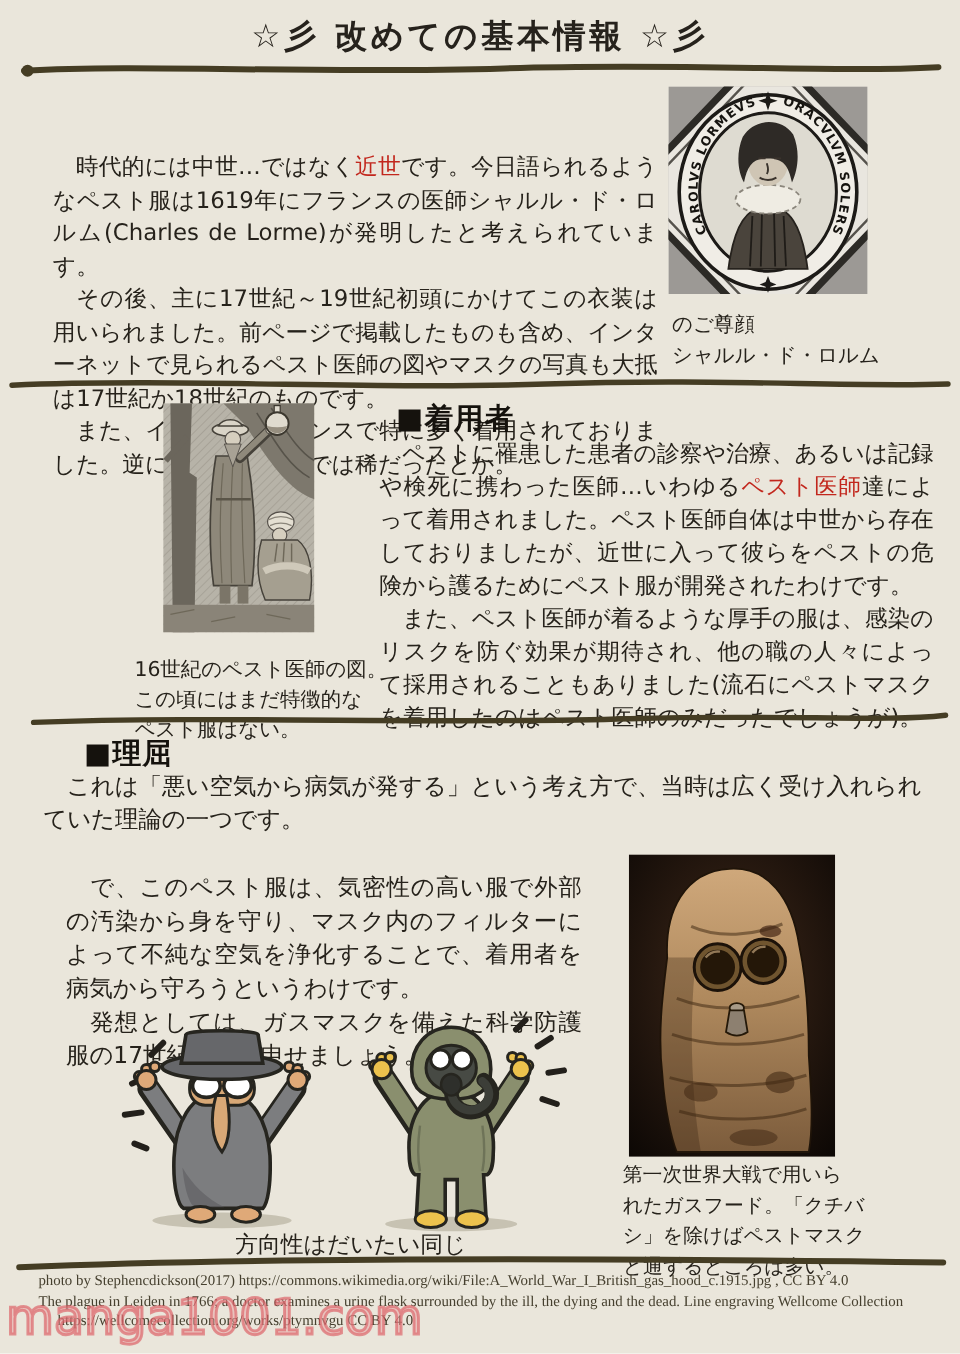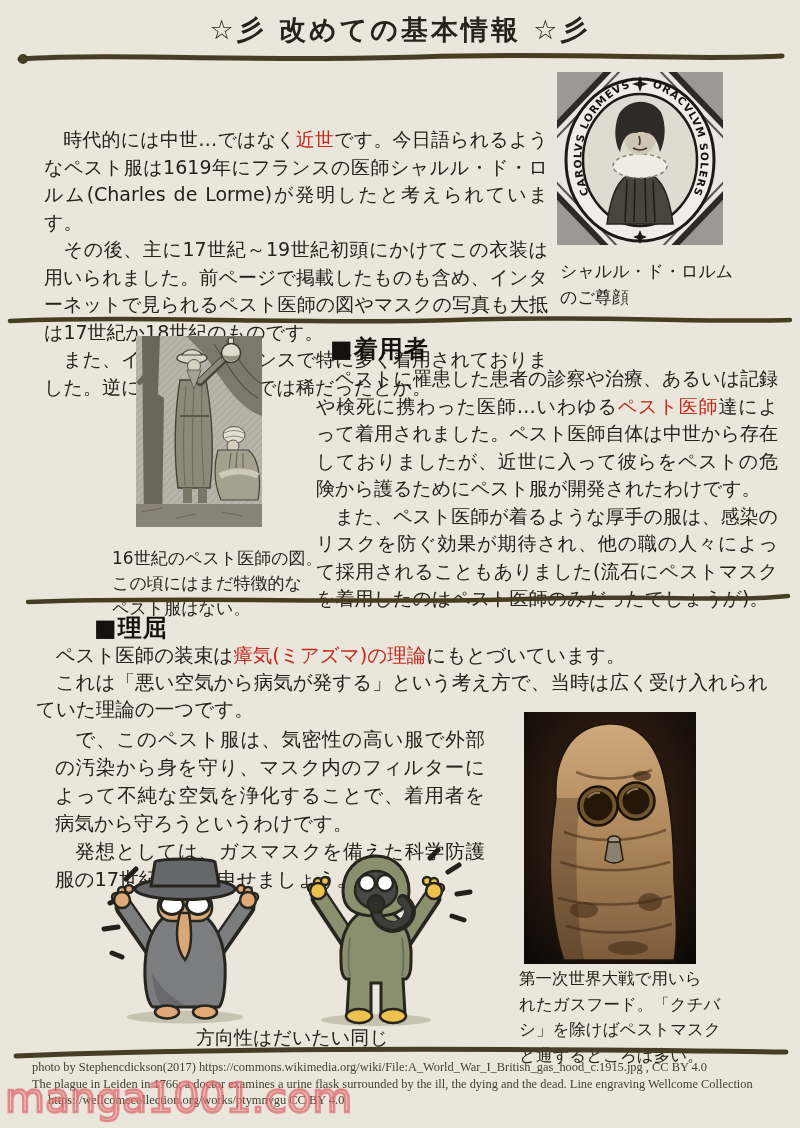--- a/index.html
+++ b/index.html
@@ -109,8 +109,8 @@
     </svg>
   </figure>
   <div class="caption" id="portrait-caption">
+    <div>のご尊顔</div>
     <div>シャルル・ド・ロルム</div>
-    <div>のご尊顔</div>
   </div>
 
   <svg class="divider" style="top:312px" viewBox="0 0 800 18">

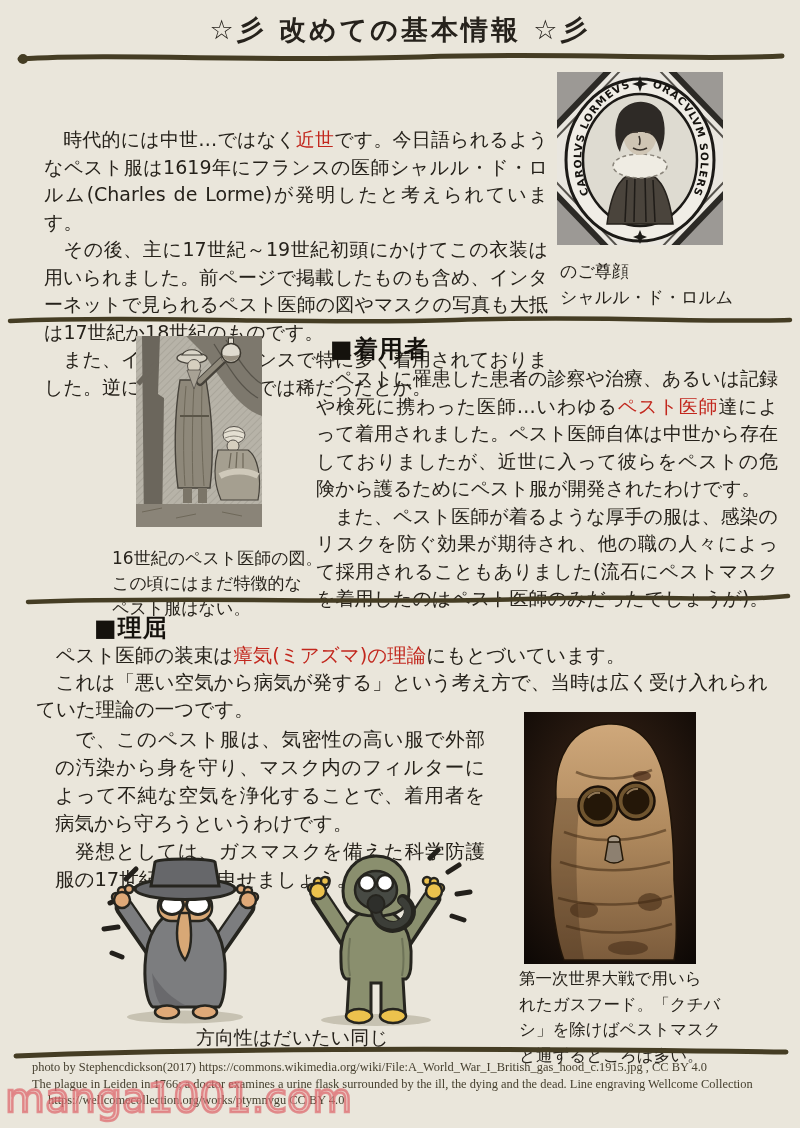--- a/index.html
+++ b/index.html
@@ -29,7 +29,7 @@
   #wearer-body{left:316px; top:365px; width:462px;}
   #doctor16-fig{left:136px; top:336px; width:126px; height:191px;}
   #doctor16-caption{left:112px; top:546px; line-height:25px;}
-  #logic-heading{left:70px; top:612px;margin-left:24px;}
+  #logic-heading{left:70px; top:612px;}
   #logic-body-full{left:36px; top:642px; width:732px; font-size:19.5px; line-height:27px;}
   #logic-body-narrow{left:55px; top:726px; width:430px; font-size:19.5px; line-height:28px;}
   #cartoon-doctor{left:92px; top:853px; width:183px; height:174px;}

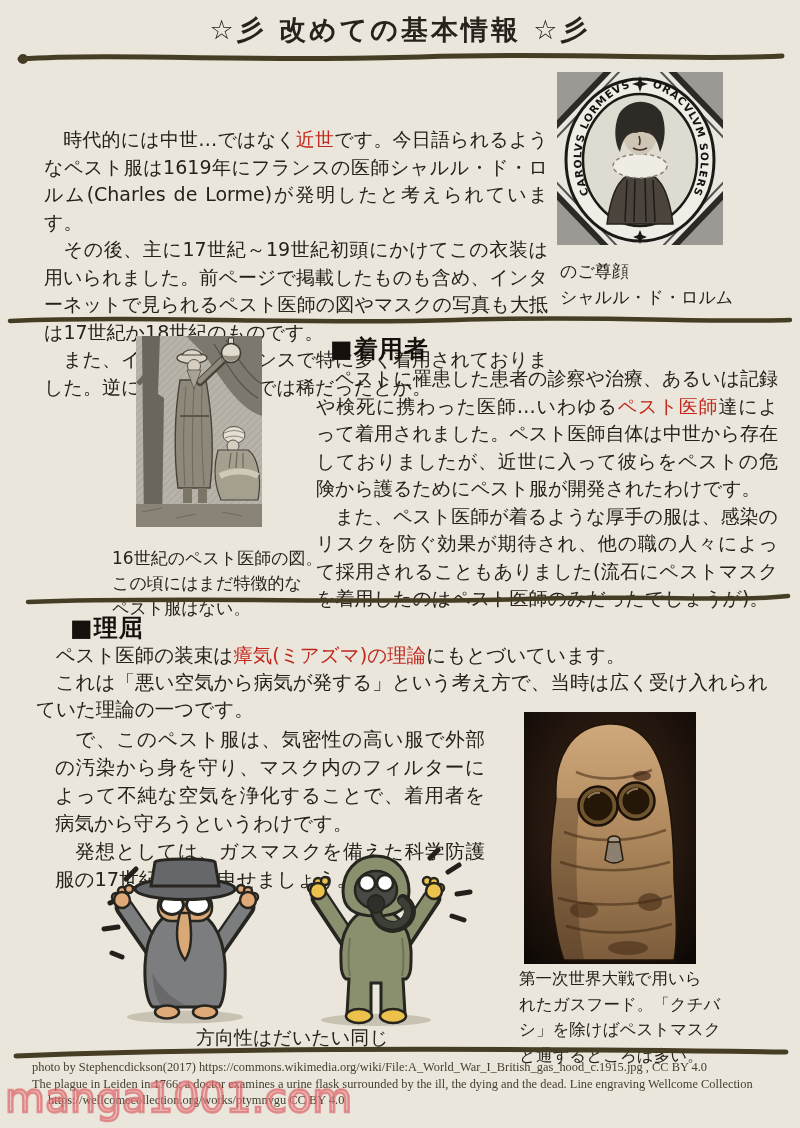--- a/index.html
+++ b/index.html
@@ -191,7 +191,6 @@
 
   <div class="sec-heading" id="logic-heading">■理屈</div>
   <div class="body-text" id="logic-body-full">
-    <p><span>　ペスト医師の装束は</span><span class="em-red">瘴気(ミアズマ)の理論</span><span>にもとづいています。</span></p>
     <p><span>　これは「悪い空気から病気が発する」という考え方で、当時は広く受け入れられていた理論の一つです。</span></p>
   </div>
   <div class="body-text" id="logic-body-narrow">

